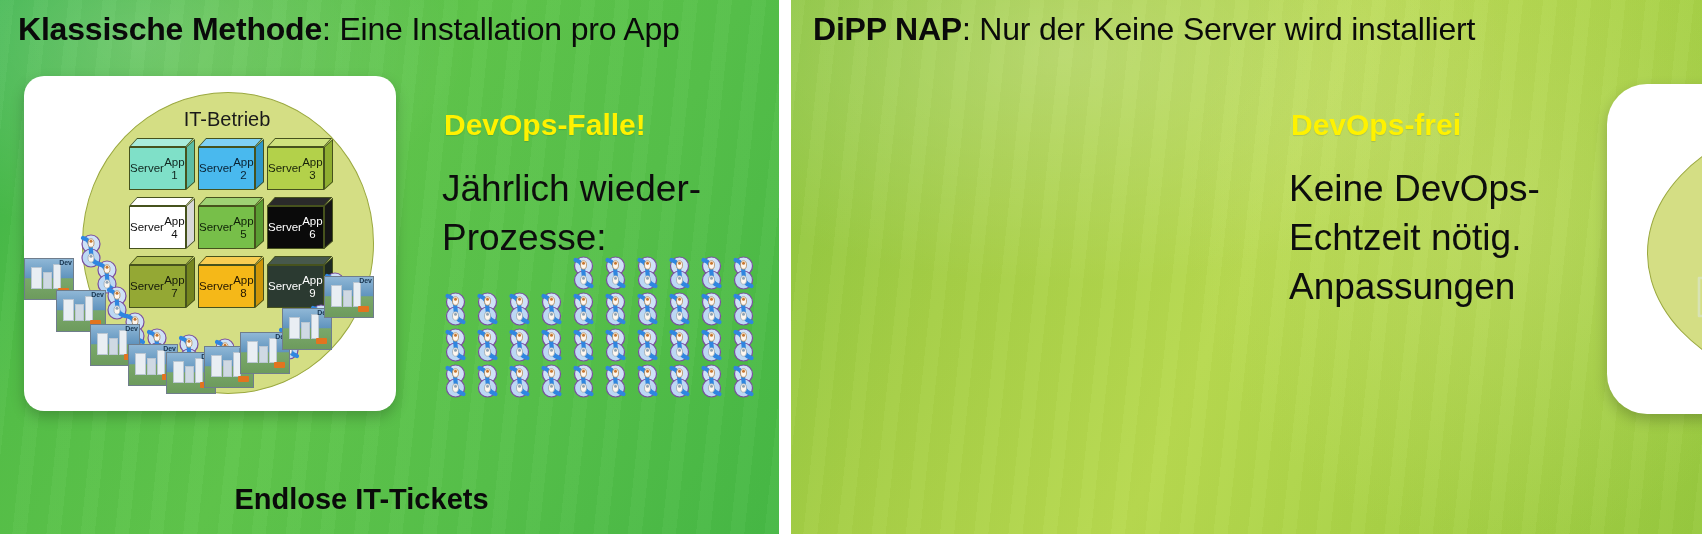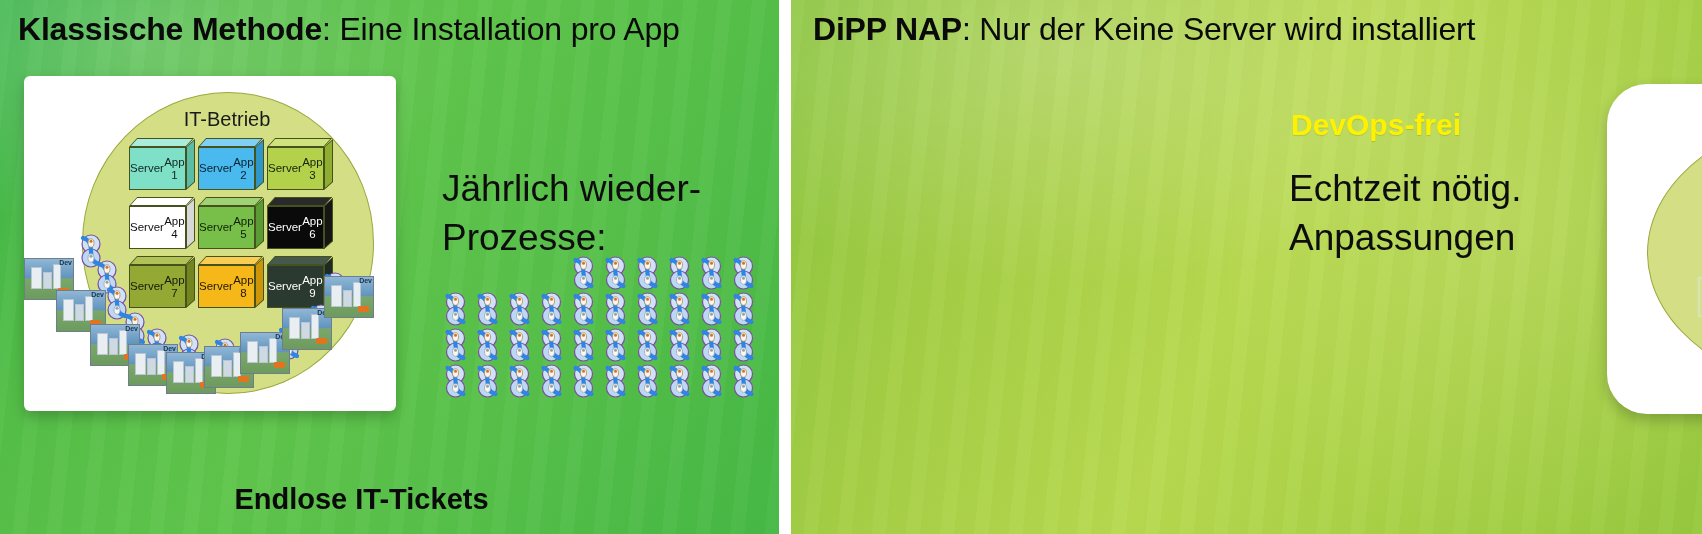--- a/index.html
+++ b/index.html
@@ -52,7 +52,7 @@
     position:absolute;background:#ffffff;border-radius:34px;
     box-shadow:0 6px 14px rgba(0,0,0,.22);
   }
-  .card-left{left:24px;top:76px;width:372px;height:335px;border-radius:6px;}
+  .card-left{left:24px;top:76px;width:372px;height:335px;border-radius:20px;}
   .card-right{left:816px;top:84px;width:470px;height:330px;border-radius:40px;}
 
   

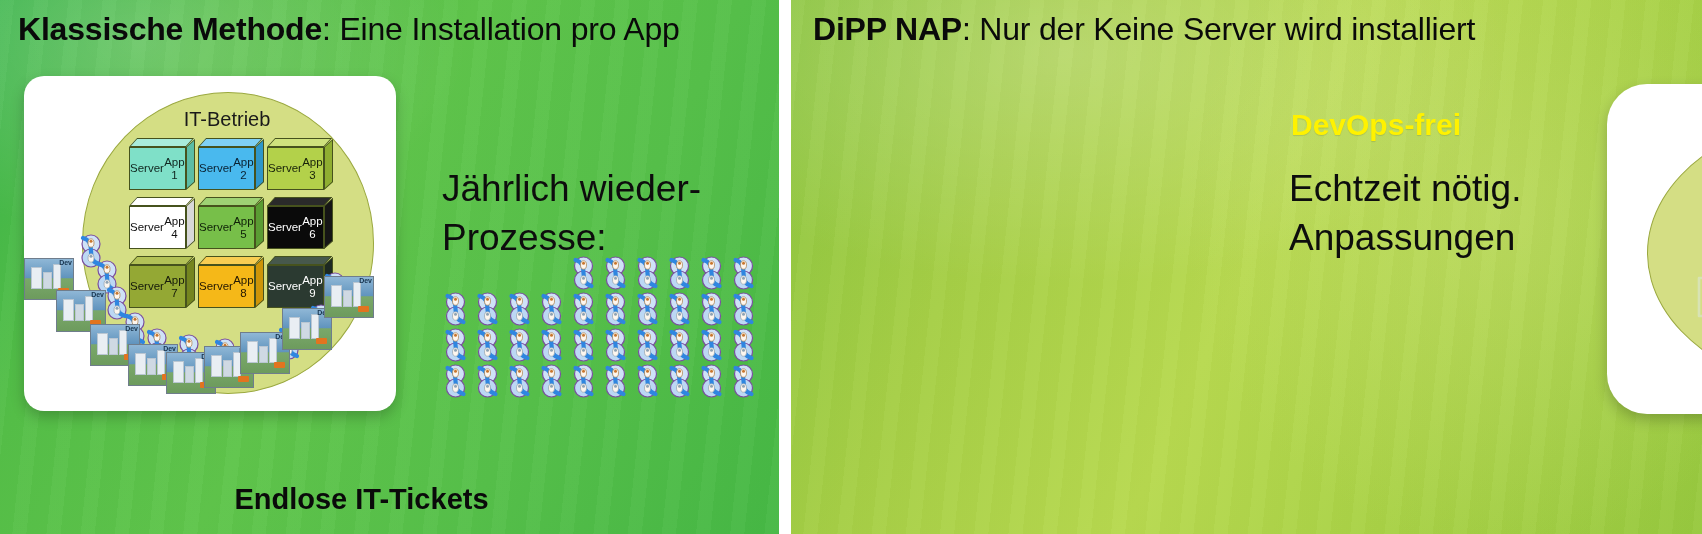--- a/index.html
+++ b/index.html
@@ -413,6 +413,7 @@
         </div>
     </div>
 
+    <div class="accent" style="left:444px;top:108px;">DevOps-Falle!</div>
 
     <div class="bodytext" style="left:442px;top:164px;width:330px;">
       <div>Jährlich wieder-</div>

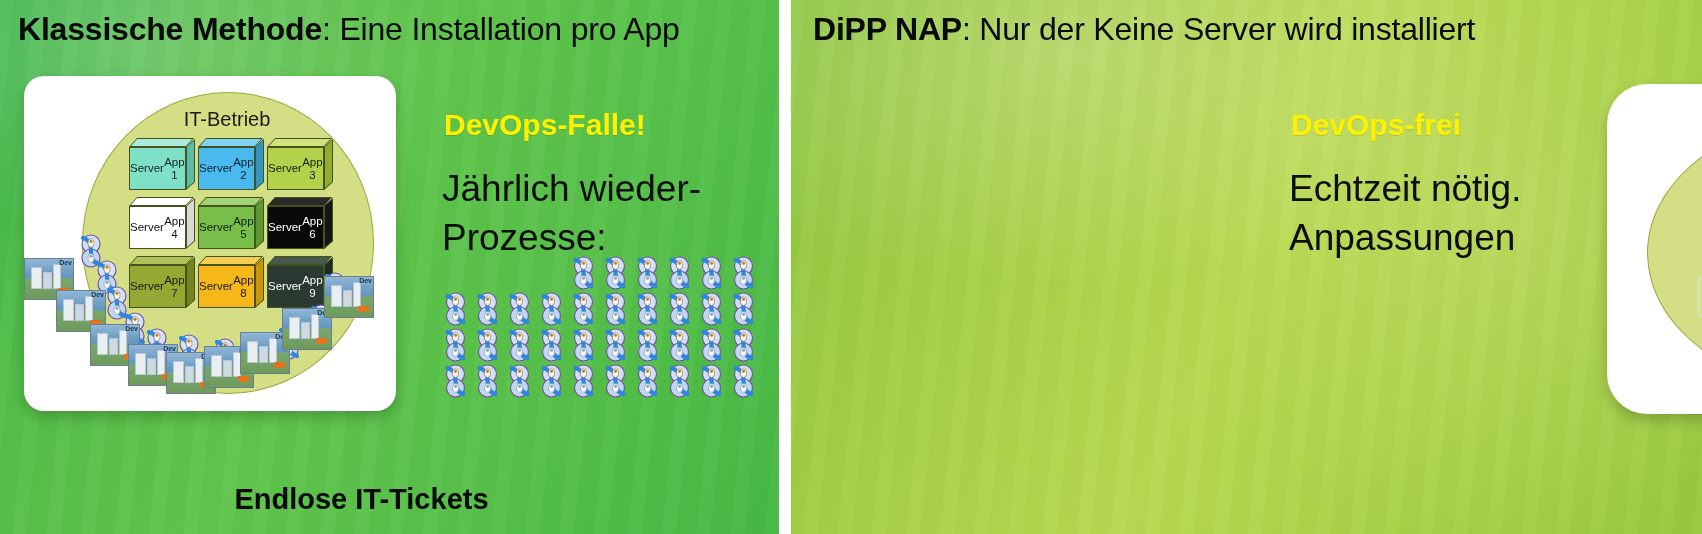--- a/index.html
+++ b/index.html
@@ -867,6 +867,7 @@
     <div class="accent" style="left:500px;top:108px;">DevOps-frei</div>
 
     <div class="bodytext" style="left:498px;top:164px;width:400px;">
+      <div>Keine DevOps-</div>
       <div>Echtzeit nötig.</div>
       <div>Anpassungen</div>
     </div>

